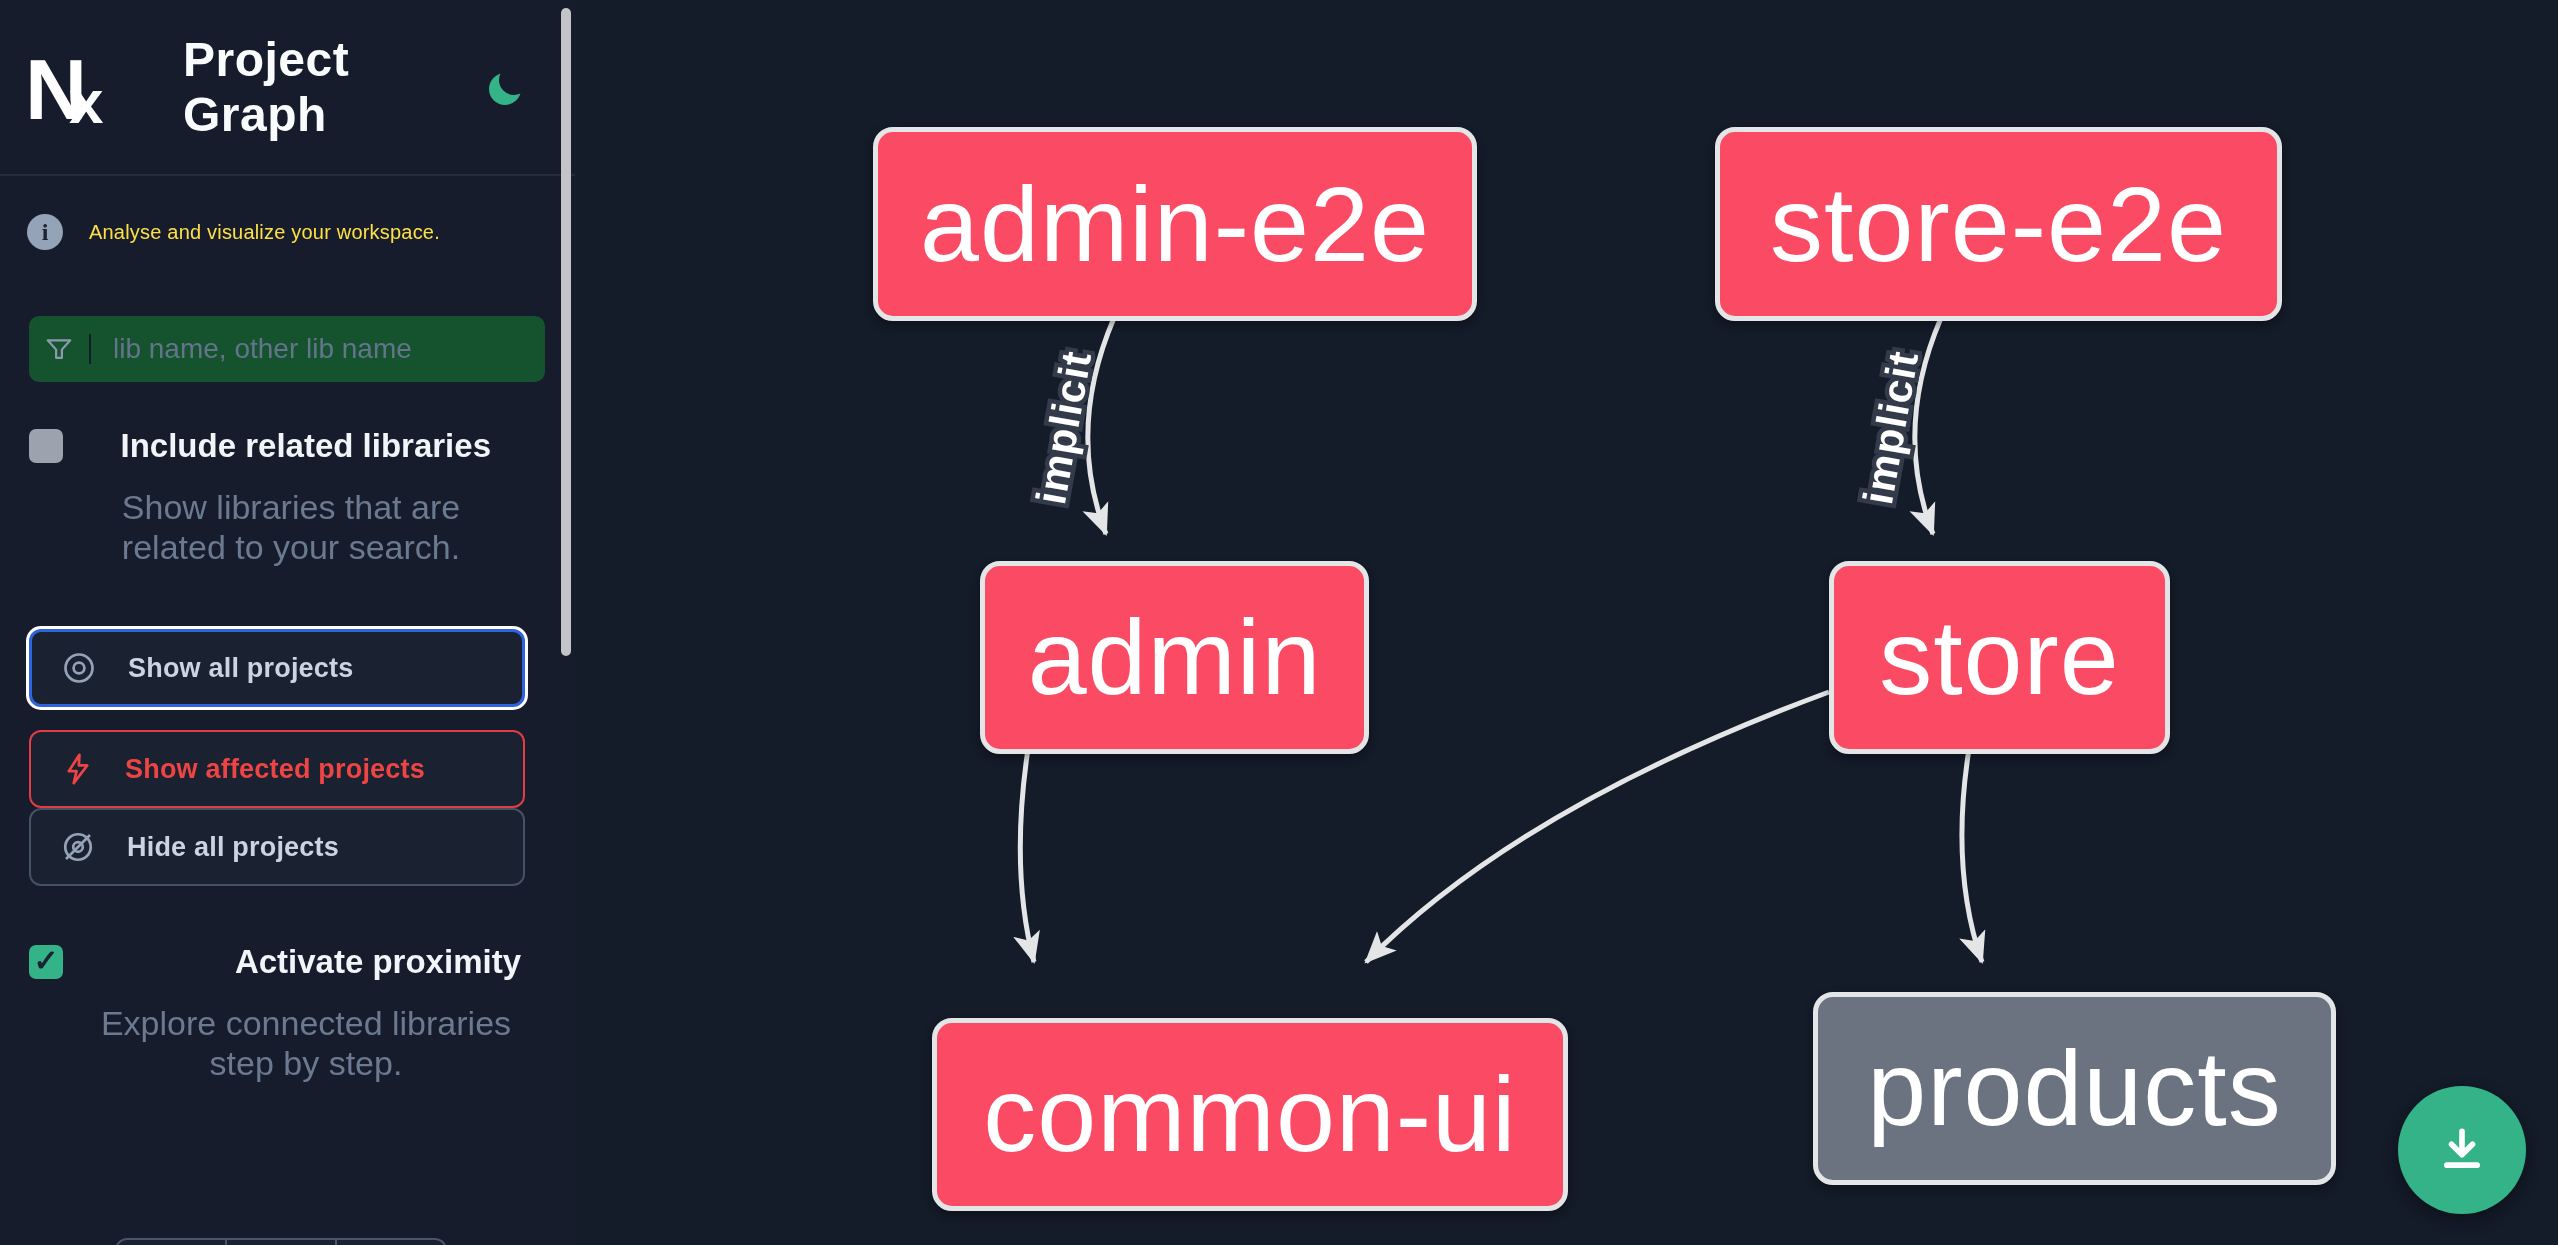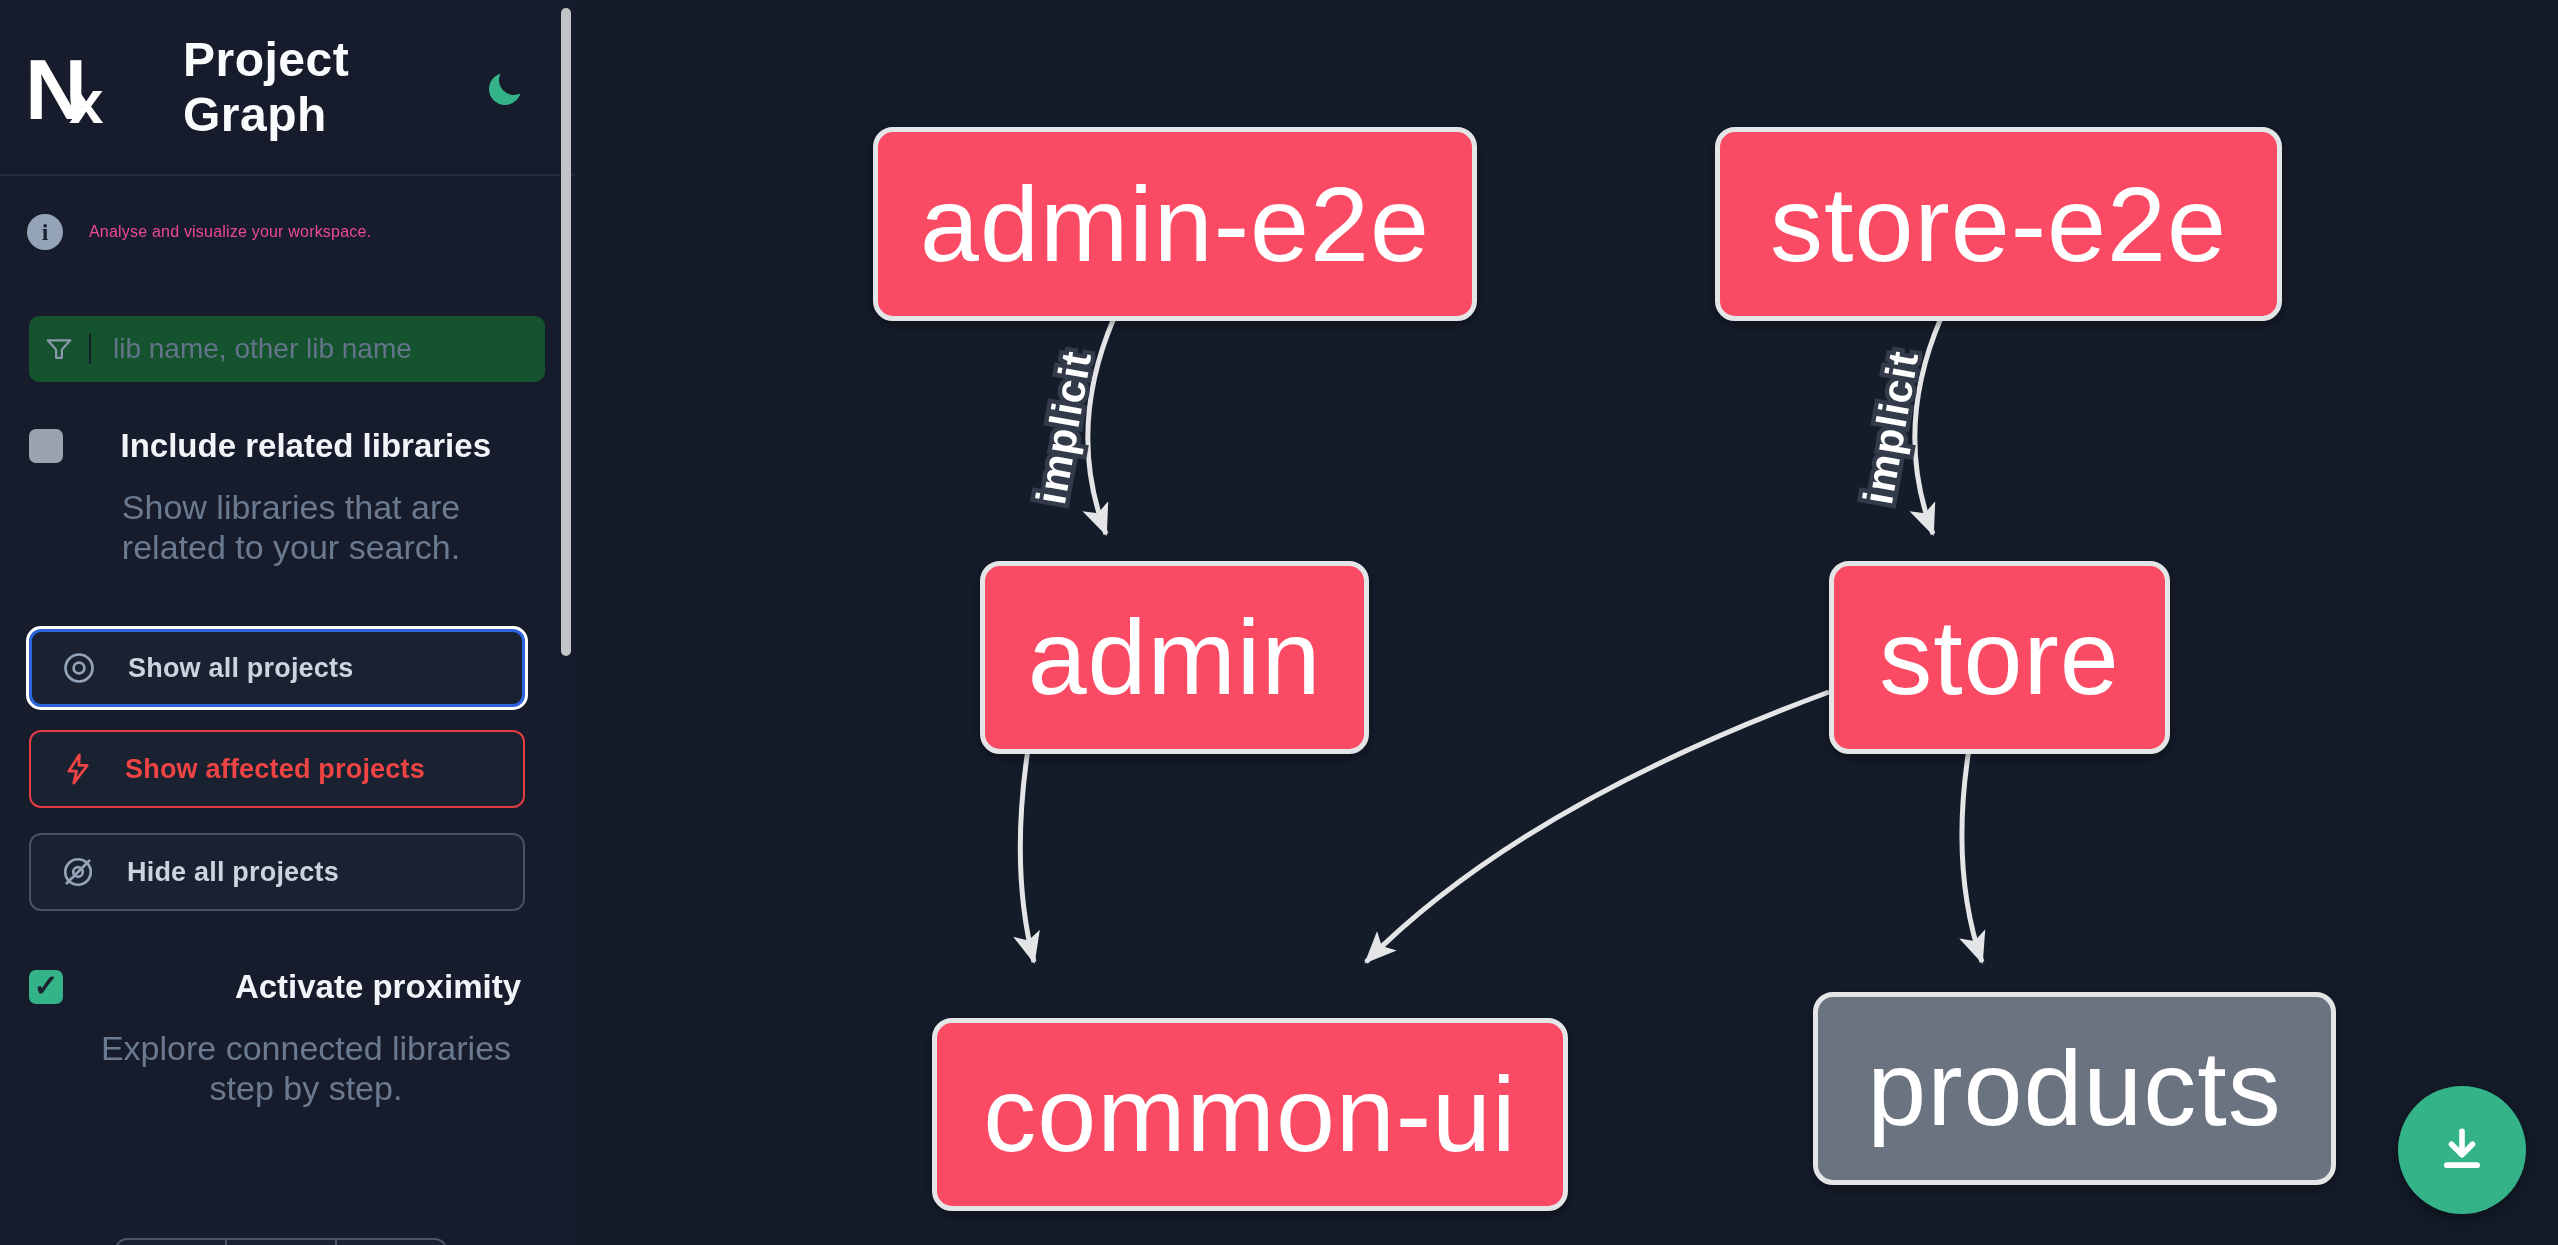--- a/index.html
+++ b/index.html
@@ -24,7 +24,7 @@
   .info-badge { width:36px; height:36px; border-radius:50%; background:#94a3b8; flex:none;
                 display:flex; align-items:center; justify-content:center;
                 color:#1b2230; font-weight:700; font-size:24px; font-family:"Liberation Serif",serif; }
-  .sb-info-text { color:#ec4899; font-size:16px; letter-spacing:.2px; }
+  .sb-info-text { color:#fde047; font-size:20px; letter-spacing:.2px; }
 
   .search-row { display:flex; align-items:center; margin:66px 30px 0 29px; height:66px;
                 background:#14532d; border-radius:10px; overflow:hidden; }

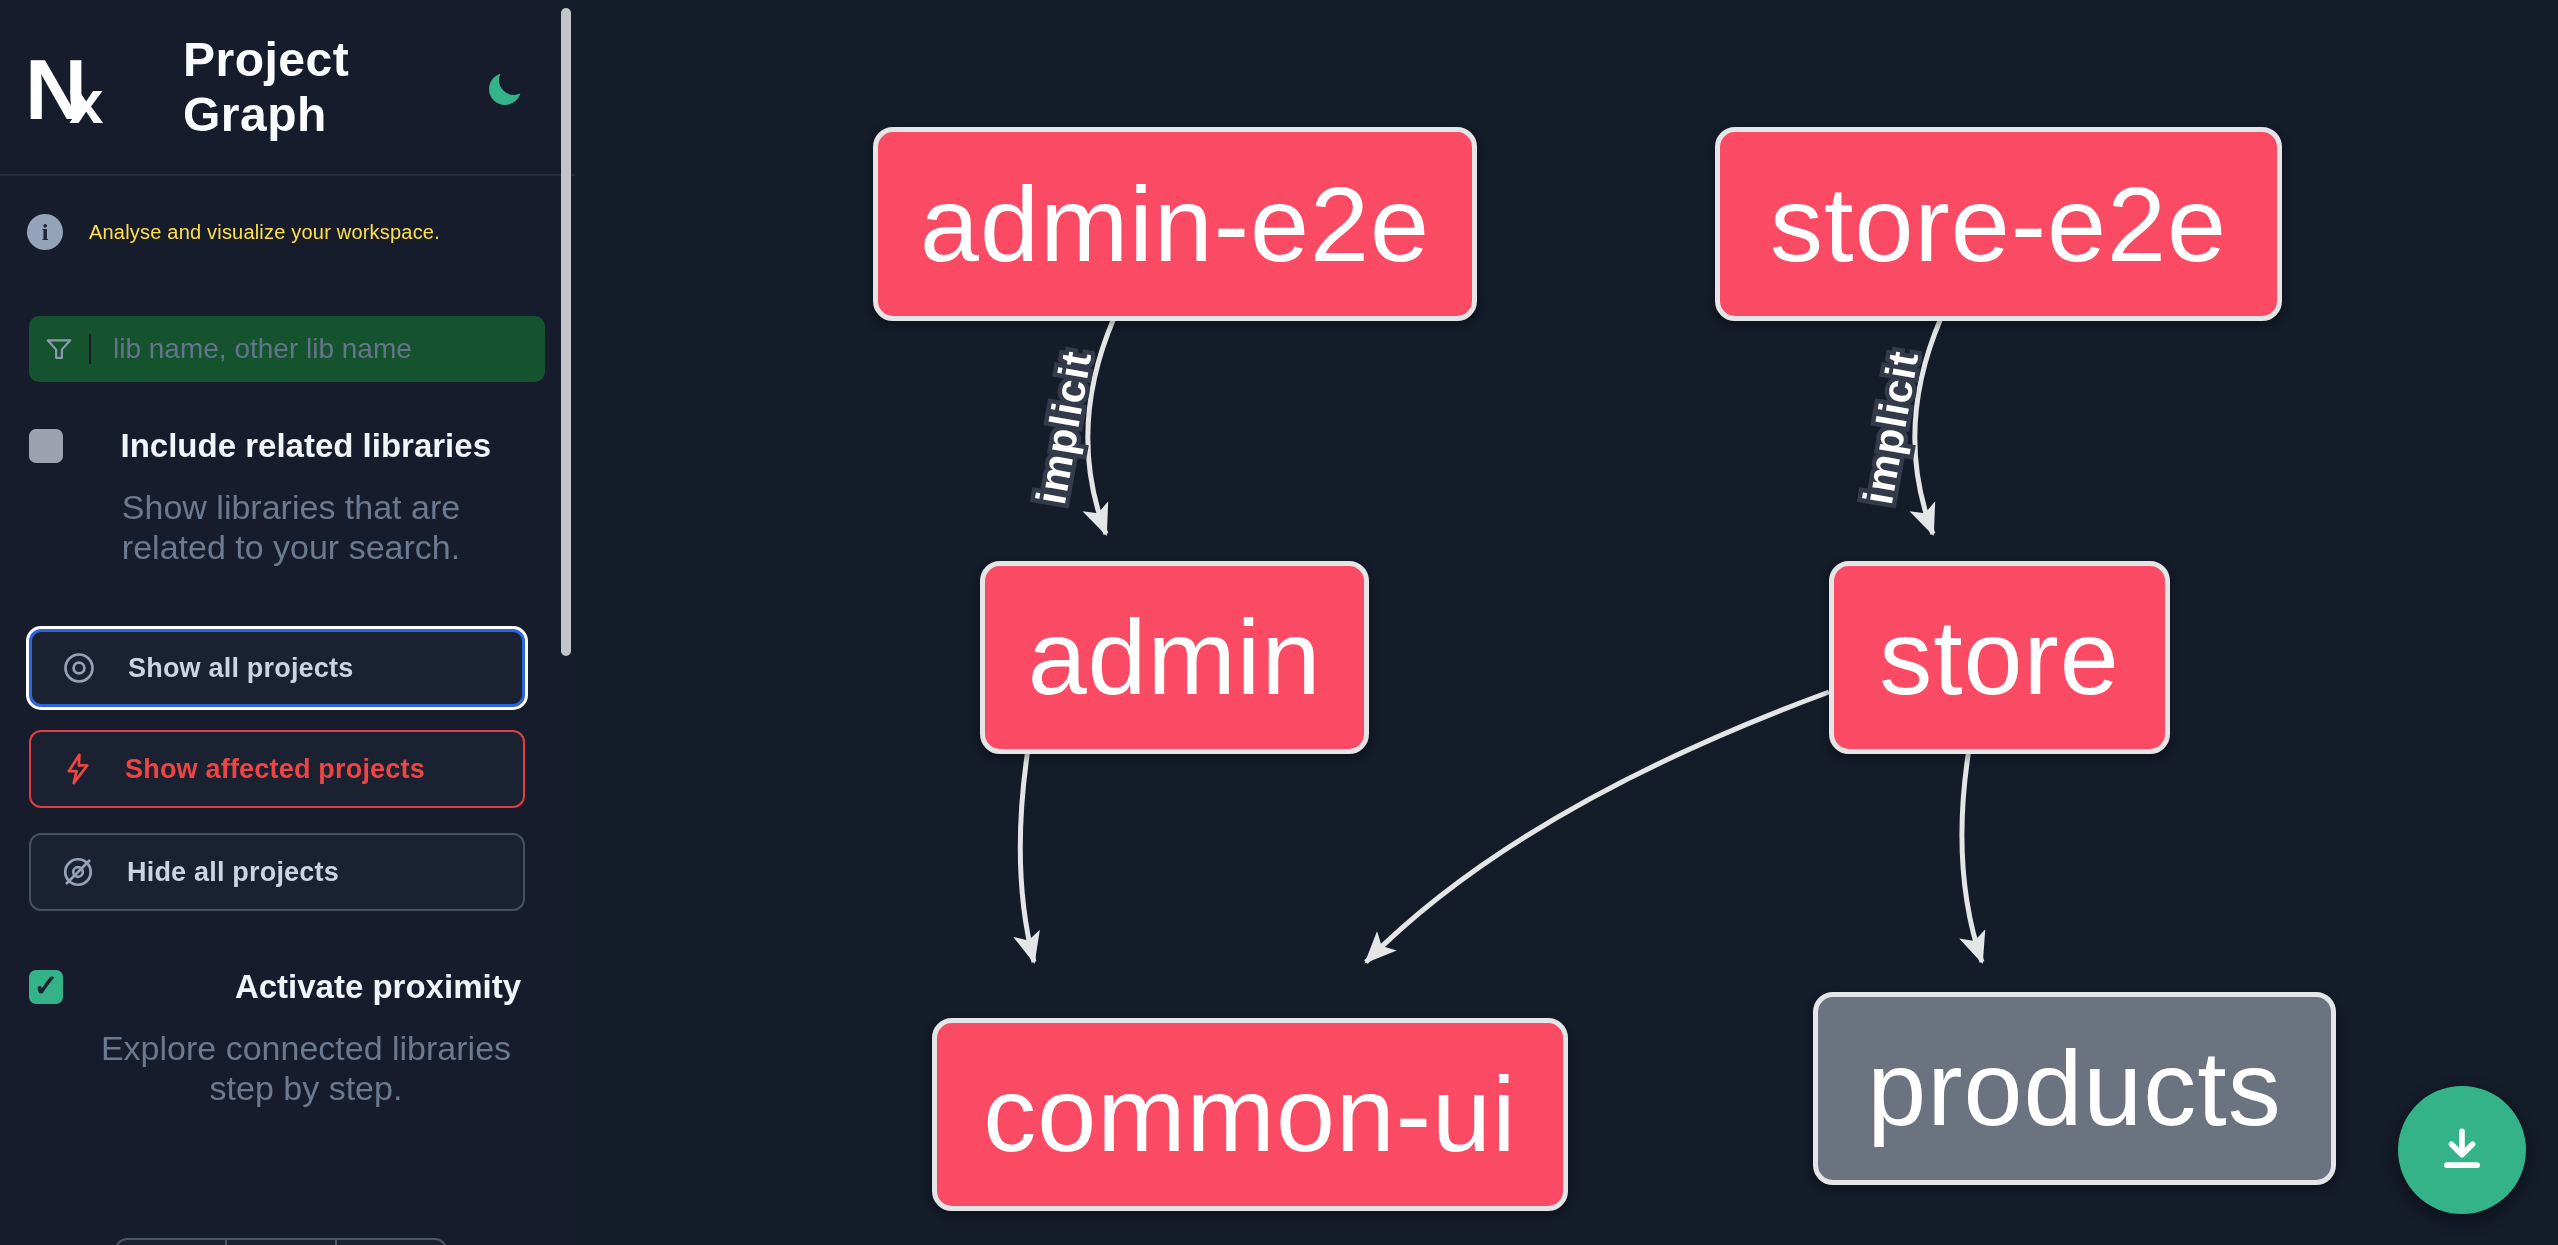--- a/index.html
+++ b/index.html
@@ -139,7 +139,7 @@
       <span class="btn-label">Show affected projects</span>
     </div>
 
-    <div class="btn" style="margin-top:25px;">
+    <div class="btn" style="">
       <span class="btn-icon">
         <svg width="36" height="36" viewBox="0 0 24 24" fill="none" stroke="#94a3b8" stroke-width="1.8">
           <circle cx="12" cy="12" r="8.5"></circle>

